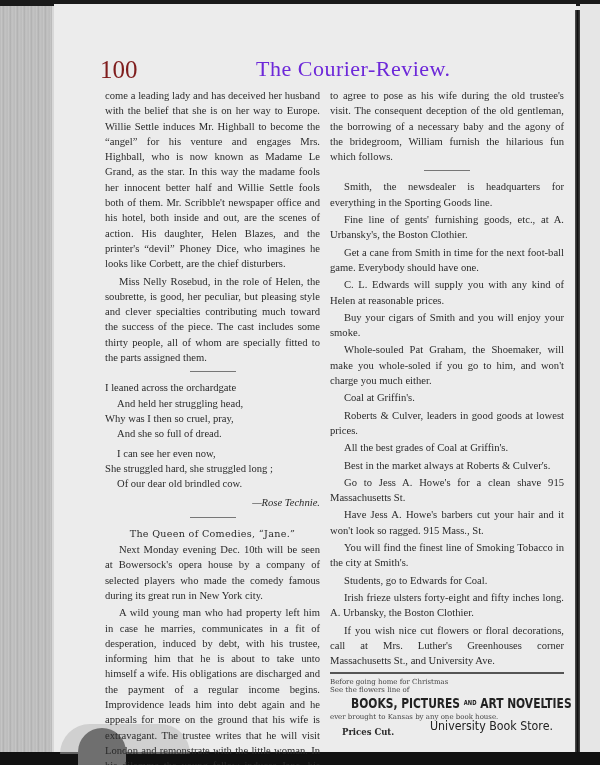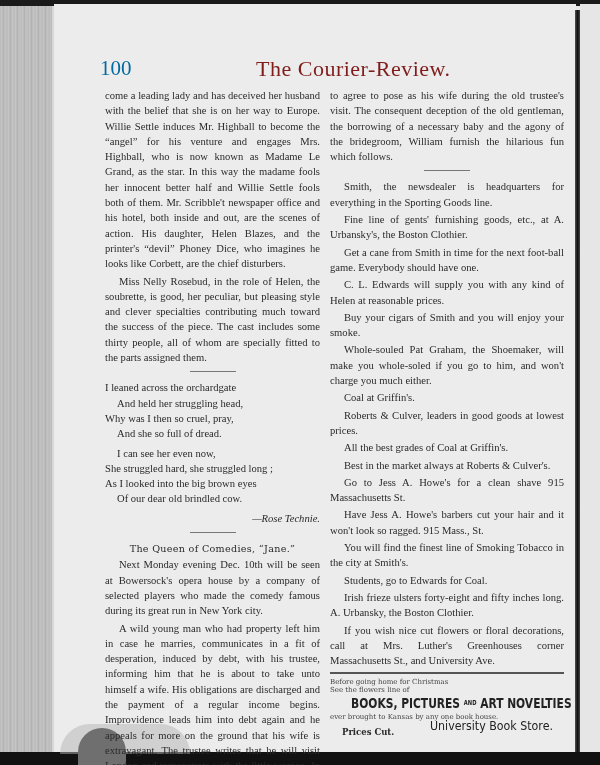--- a/index.html
+++ b/index.html
@@ -35,7 +35,7 @@
   }
 
   .header { position: absolute; left: 100px; top: 56px; width: 470px; height: 28px; }
-  .page-number { position: absolute; left: 0; top: 0; font-size: 21px; color: #0369a1; }
+  .page-number { position: absolute; left: 0; top: 0; font-size: 25px; color: #7f1d1d; }
   .journal-title { position: absolute; left: 156px; top: 0; font-size: 22px; letter-spacing: 0.5px; color: #7f1d1d; }
 
   .col { position: absolute; font-size: 10.6px; line-height: 15.3px; text-align: justify; }

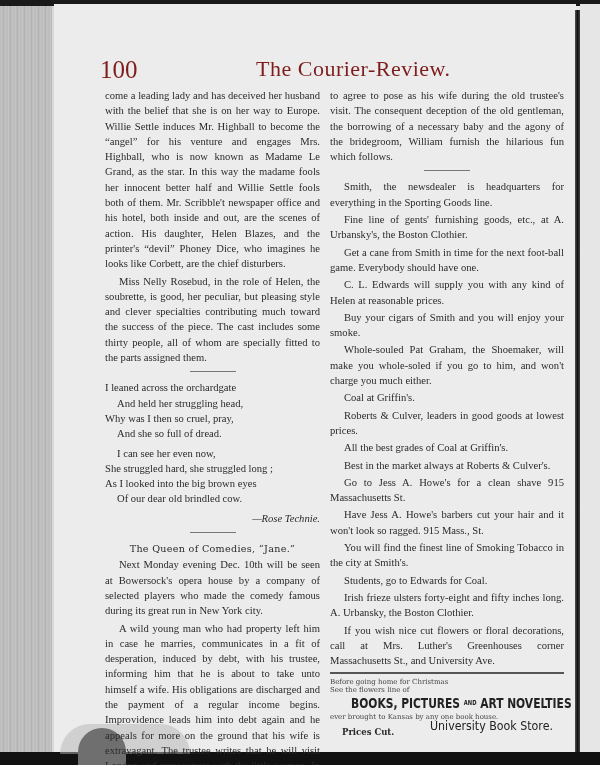--- a/index.html
+++ b/index.html
@@ -36,7 +36,7 @@
 
   .header { position: absolute; left: 100px; top: 56px; width: 470px; height: 28px; }
   .page-number { position: absolute; left: 0; top: 0; font-size: 25px; color: #7f1d1d; }
-  .journal-title { position: absolute; left: 156px; top: 0; font-size: 22px; letter-spacing: 0.5px; color: #7f1d1d; }
+  .journal-title { position: absolute; left: 156px; top: 0; font-size: 22px; letter-spacing: 0.5px; color: #6d28d9; }
 
   .col { position: absolute; font-size: 10.6px; line-height: 15.3px; text-align: justify; }
   .col-left { left: 105px; top: 88px; width: 215px; }

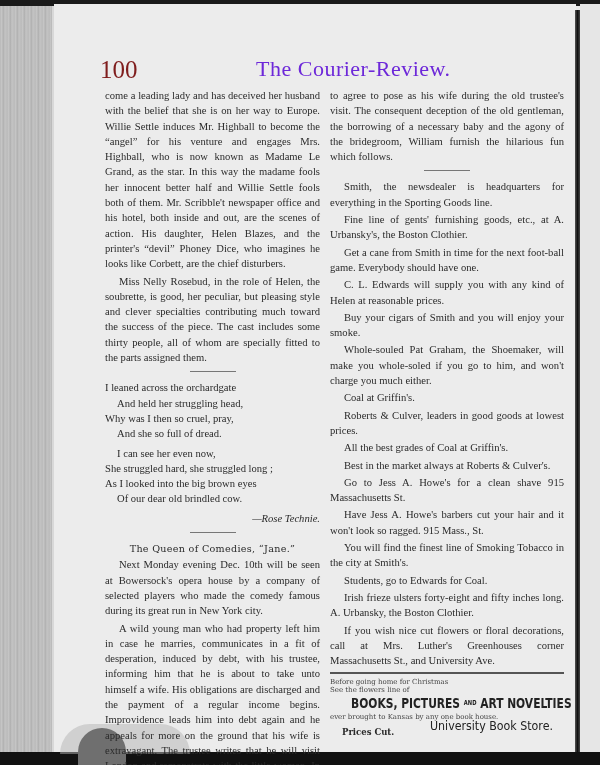--- a/index.html
+++ b/index.html
@@ -92,7 +92,6 @@
     <div class="stanza">
       <span class="line ind">I can see her even now,</span>
       <span class="line">She struggled hard, she struggled long ;</span>
-      <span class="line">As I looked into the big brown eyes</span>
       <span class="line ind">Of our dear old brindled cow.</span>
     </div>
     <span class="attribution">—Rose Technie.</span>

